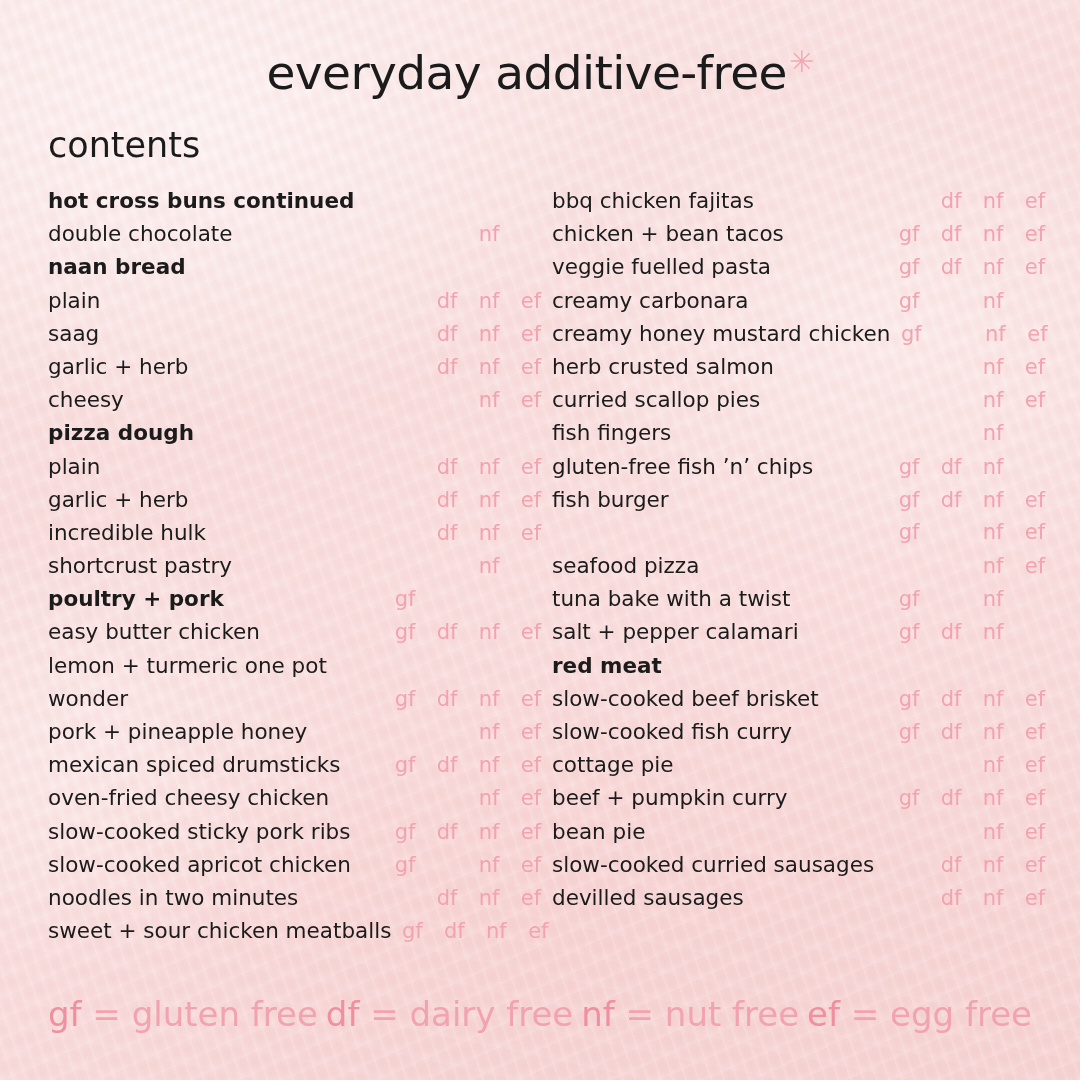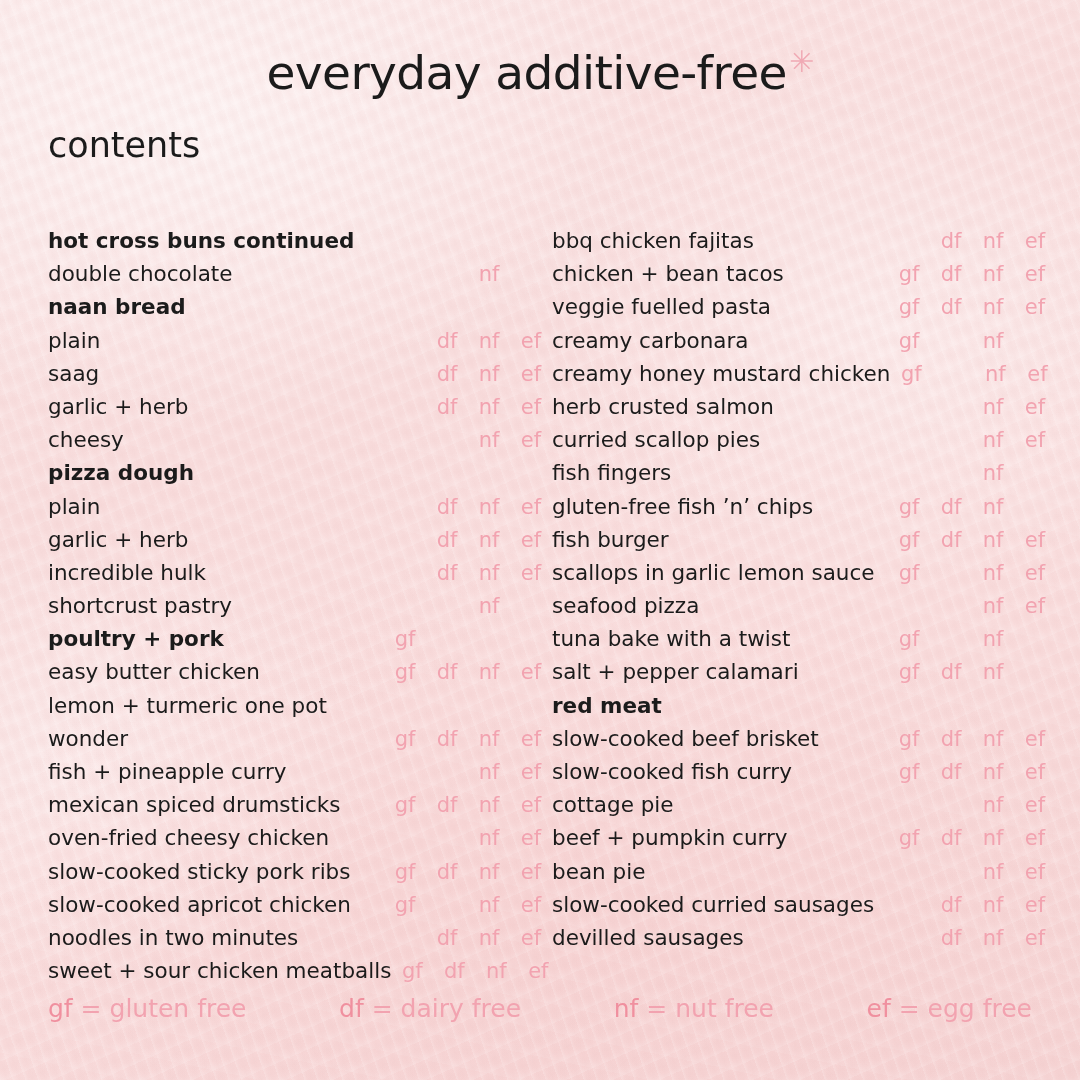--- a/index.html
+++ b/index.html
@@ -76,7 +76,6 @@
   }
   .col {
     width: 504px;
-    margin-top: 40px;
   }
   .col-left { margin-left: 48px; }
   .col-right { margin-left: 0px; }

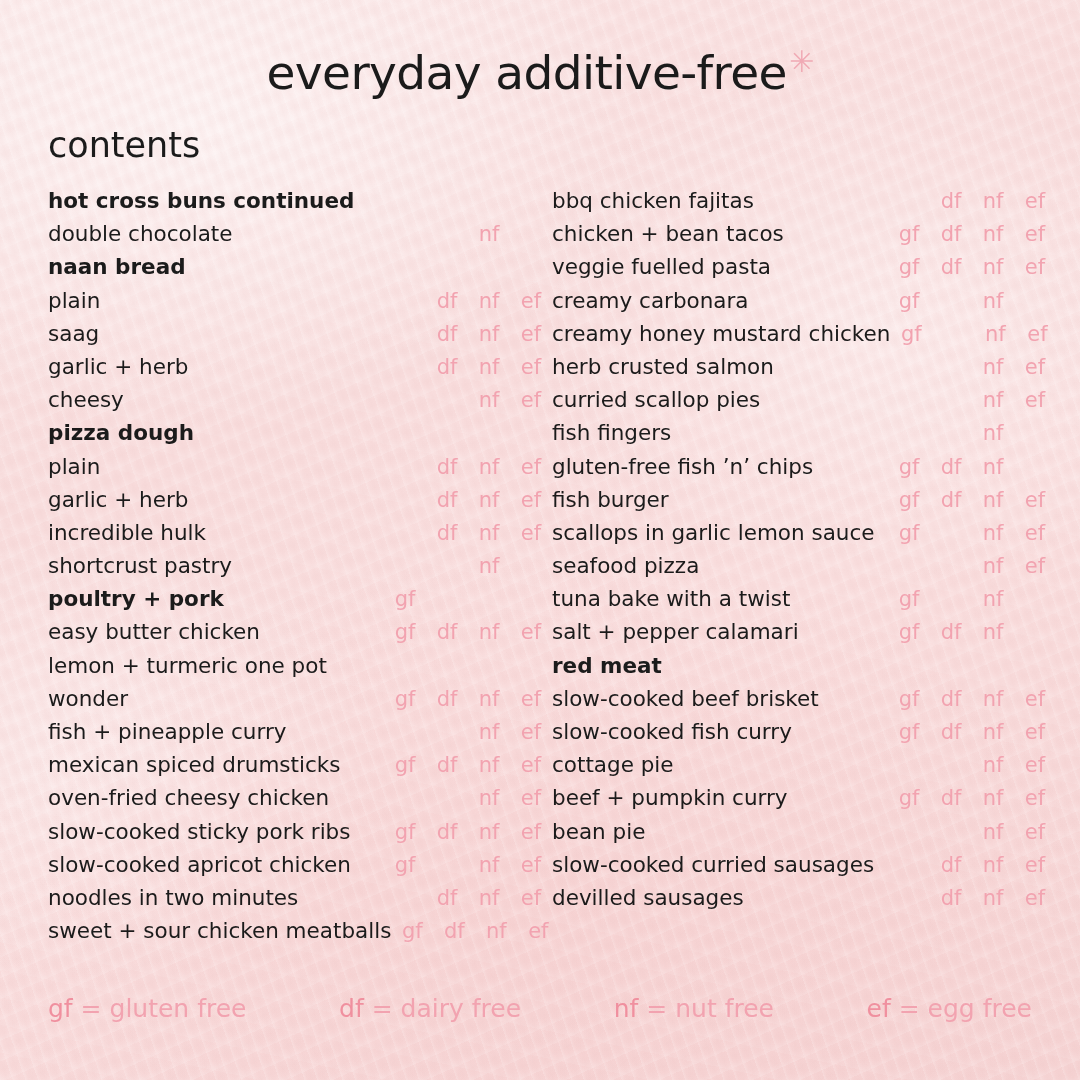--- a/index.html
+++ b/index.html
@@ -434,7 +434,6 @@
           </div>
         </div>
         <div class="row">
-          <div class="name">scallops in garlic lemon sauce</div>
           <div class="tags">
             <span class="tag">gf</span>
             <span class="tag empty">df</span>

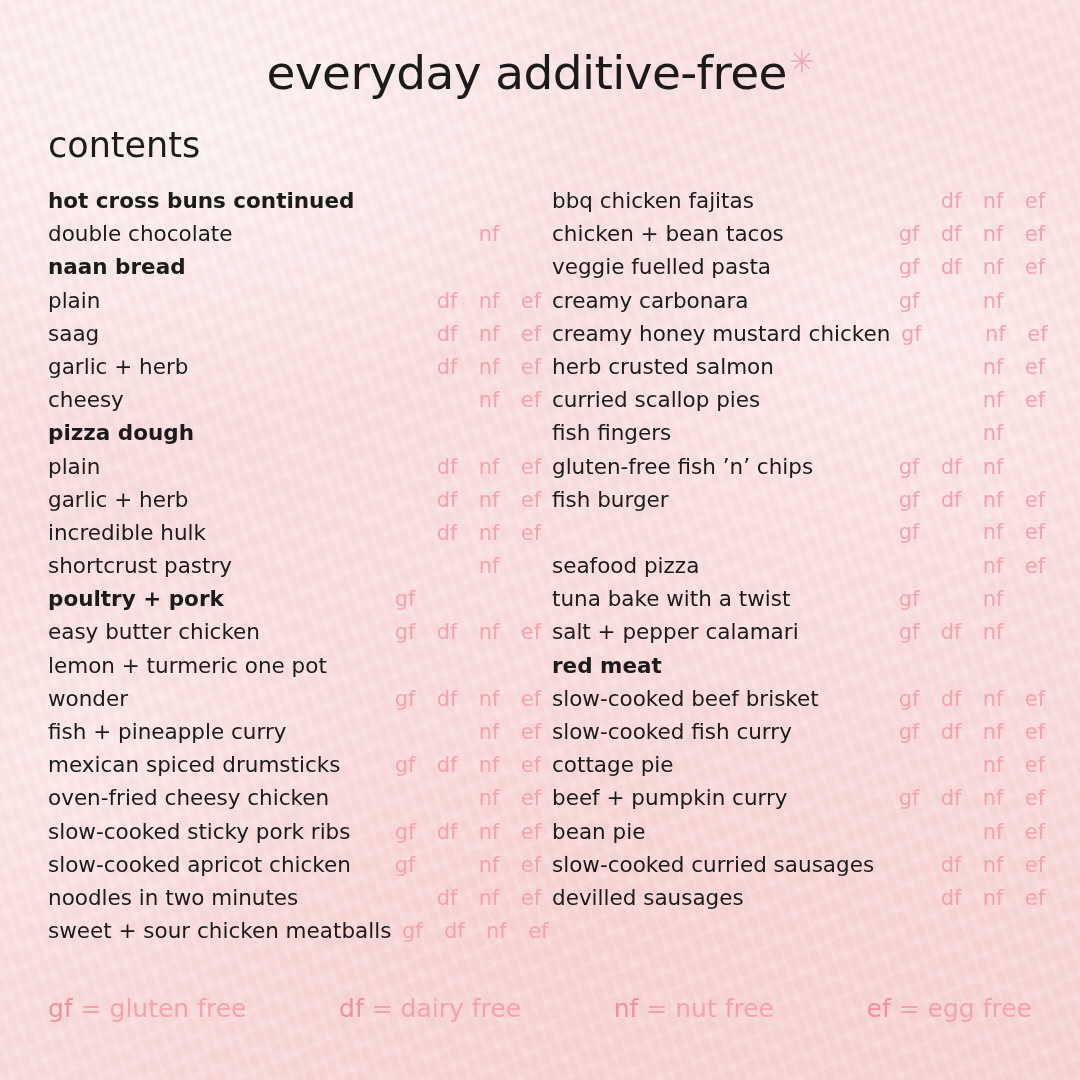--- a/index.html
+++ b/index.html
@@ -279,7 +279,7 @@
           </div>
         </div>
         <div class="row">
-          <div class="name">fish + pineapple curry</div>
+          <div class="name">pork + pineapple honey</div>
           <div class="tags">
             <span class="tag empty">gf</span>
             <span class="tag empty">df</span>

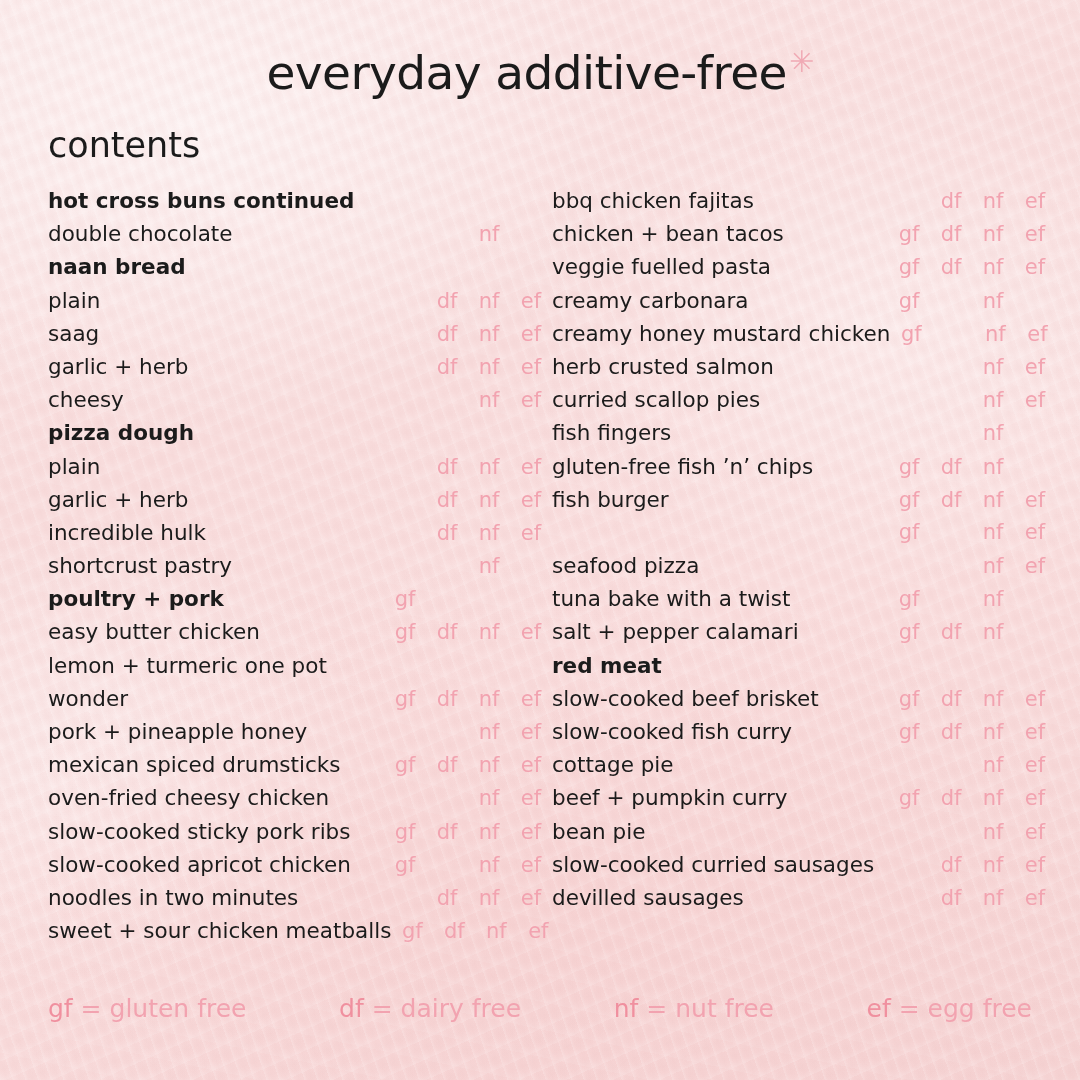--- a/index.html
+++ b/index.html
@@ -112,7 +112,7 @@
     width: 984px;
     display: flex;
     justify-content: space-between;
-    font-size: 25px;
+    font-size: 34px;
     color: #f2a3b0;
   }
   .legend .item .code { color: #f0909f; }

